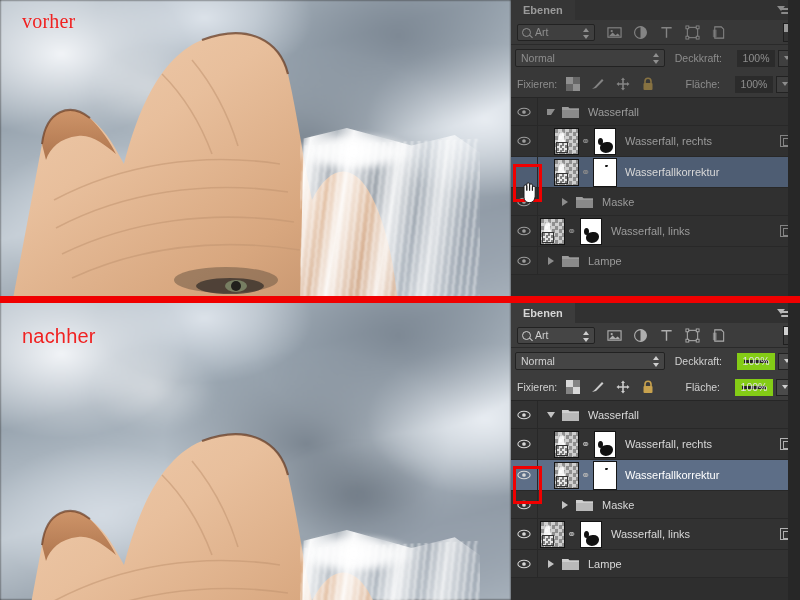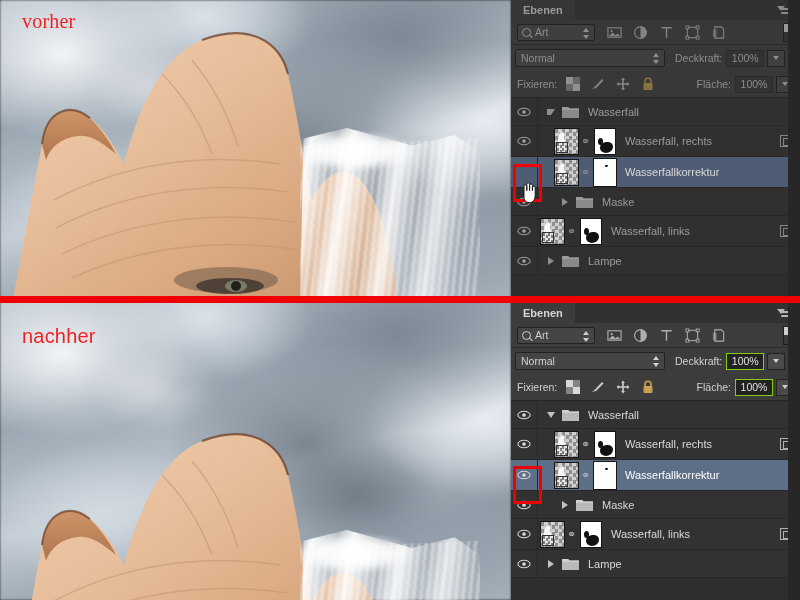--- a/index.html
+++ b/index.html
@@ -129,8 +129,8 @@
   .psp.dim .modesel{ background:#3f3f3f; color:#8d8d8d; }
   .lbl{ margin-left:10px; font-size:10.5px; color:#d2d2d2; }
   .psp.dim .lbl{ color:#8d8d8d; }
-  .numbox{ margin-left:4px; width:38px; height:17px; background:#222;
-           border:1px solid #84cc16; display:flex; align-items:center;
+  .numbox{ margin-left:15px; width:38px; height:17px; background:#222;
+           border:7px solid #84cc16; display:flex; align-items:center;
            justify-content:center; font-size:10.5px; color:#e2e2e2;text-align:right; }
   .psp.dim .numbox{ background:#333; border-color:#2b2b2b; color:#8d8d8d; }
   .drop{ margin-left:3px; width:18px; height:17px; background:#4a4a4a;

